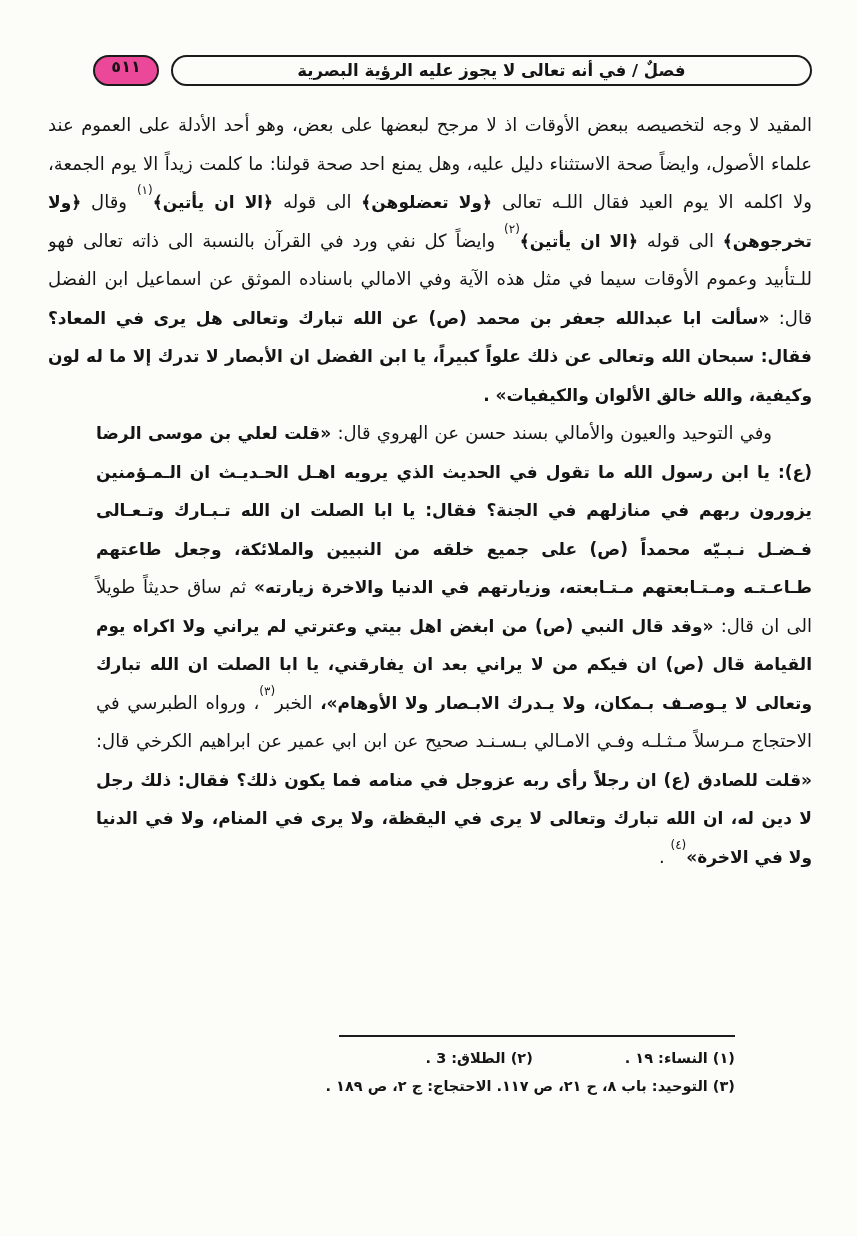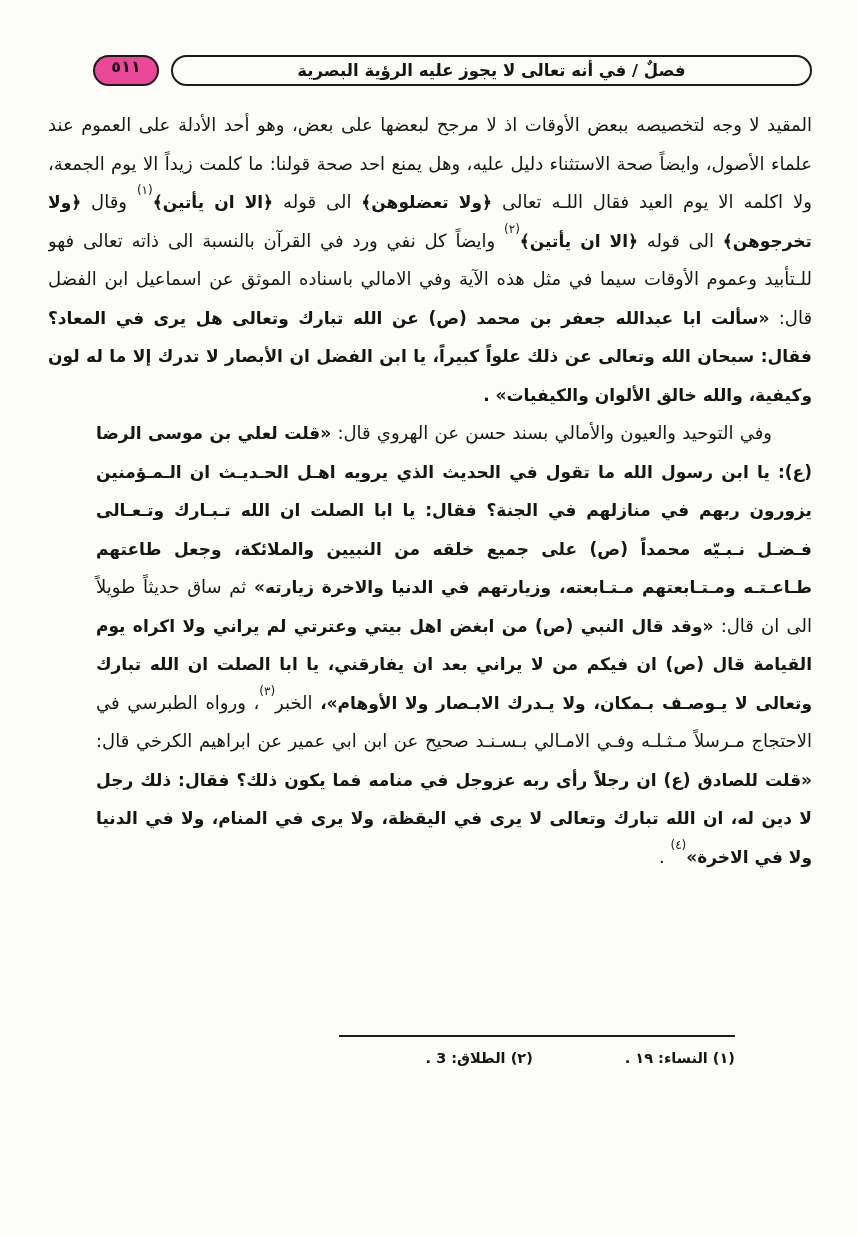--- a/index.html
+++ b/index.html
@@ -90,6 +90,9 @@
       <span class="fn-item">(١) النساء: ١٩ .</span>
       <span class="fn-item">(٢) الطلاق: 3 .</span>
     </div>
+    <div class="fn-row">
+      <span class="fn-item">(٣) التوحيد: باب ٨، ح ٢١، ص ١١٧. الاحتجاج: ج ٢، ص ١٨٩ .</span>
+    </div>
   </section>
 
 </div>

